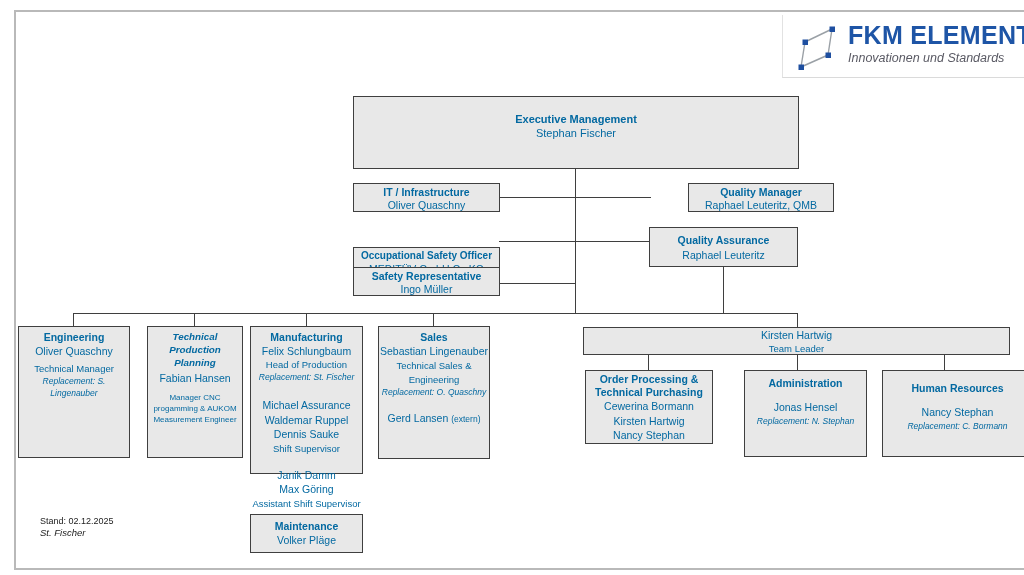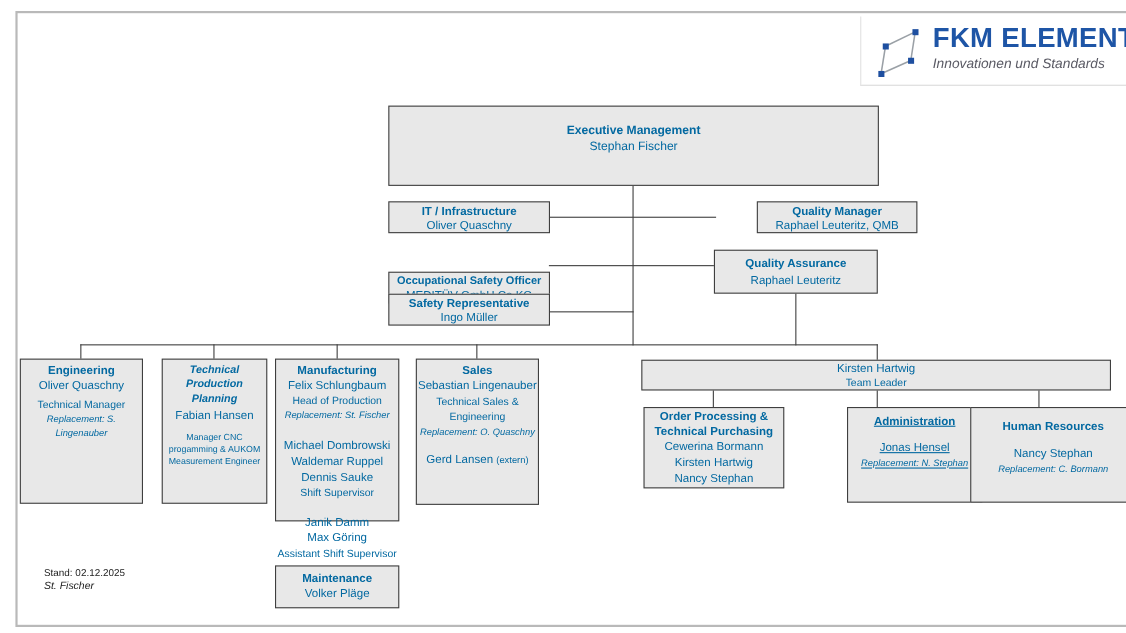--- a/index.html
+++ b/index.html
@@ -164,7 +164,7 @@
   <div class="n" style="line-height:14.5px;">Nancy Stephan</div>
 </div>
 
-<div class="box" style="left:770px;top:370px;width:123px;height:87px;padding-top:5px;text-decoration:underline;">
+<div class="box" style="left:744px;top:370px;width:123px;height:87px;padding-top:5px;">
   <div class="t">Administration</div>
   <div class="gap10"></div>
   <div class="n">Jonas Hensel</div>

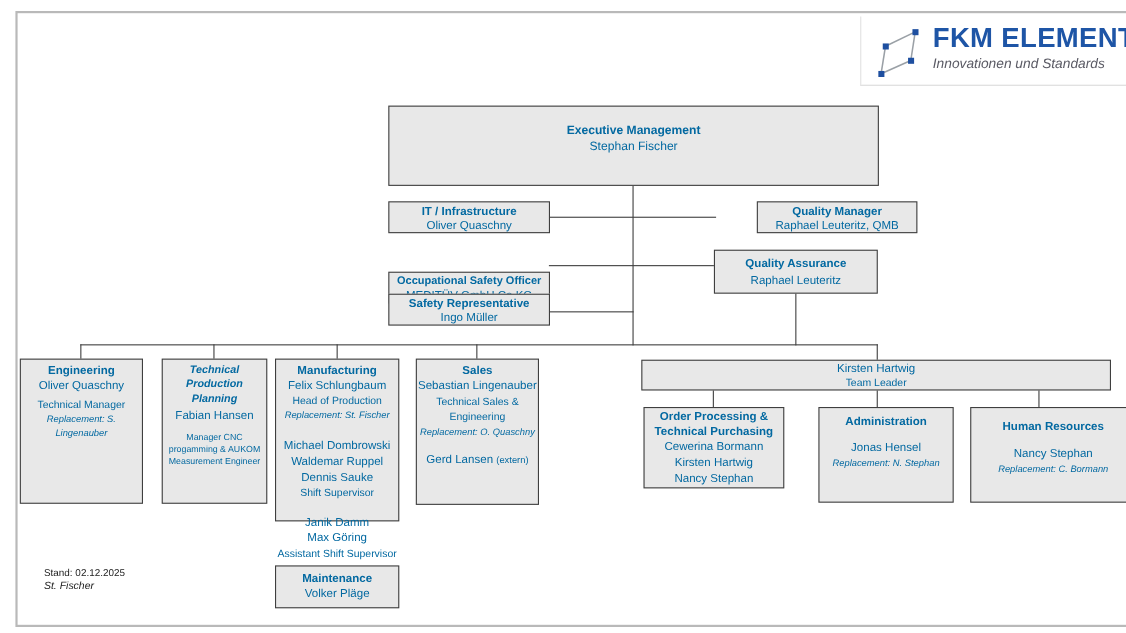--- a/index.html
+++ b/index.html
@@ -128,7 +128,7 @@
   <div class="r">Head of Production</div>
   <div class="rep">Replacement: St. Fischer</div>
   <div class="gap15"></div>
-  <div class="n" style="line-height:14.5px;">Michael Dombrowski</div>
+  <div class="n" style="line-height:14.5px;">Michael Assurance</div>
   <div class="n" style="line-height:14.5px;">Waldemar Ruppel</div>
   <div class="n" style="line-height:14.5px;">Dennis Sauke</div>
   <div class="r">Shift Supervisor</div>

